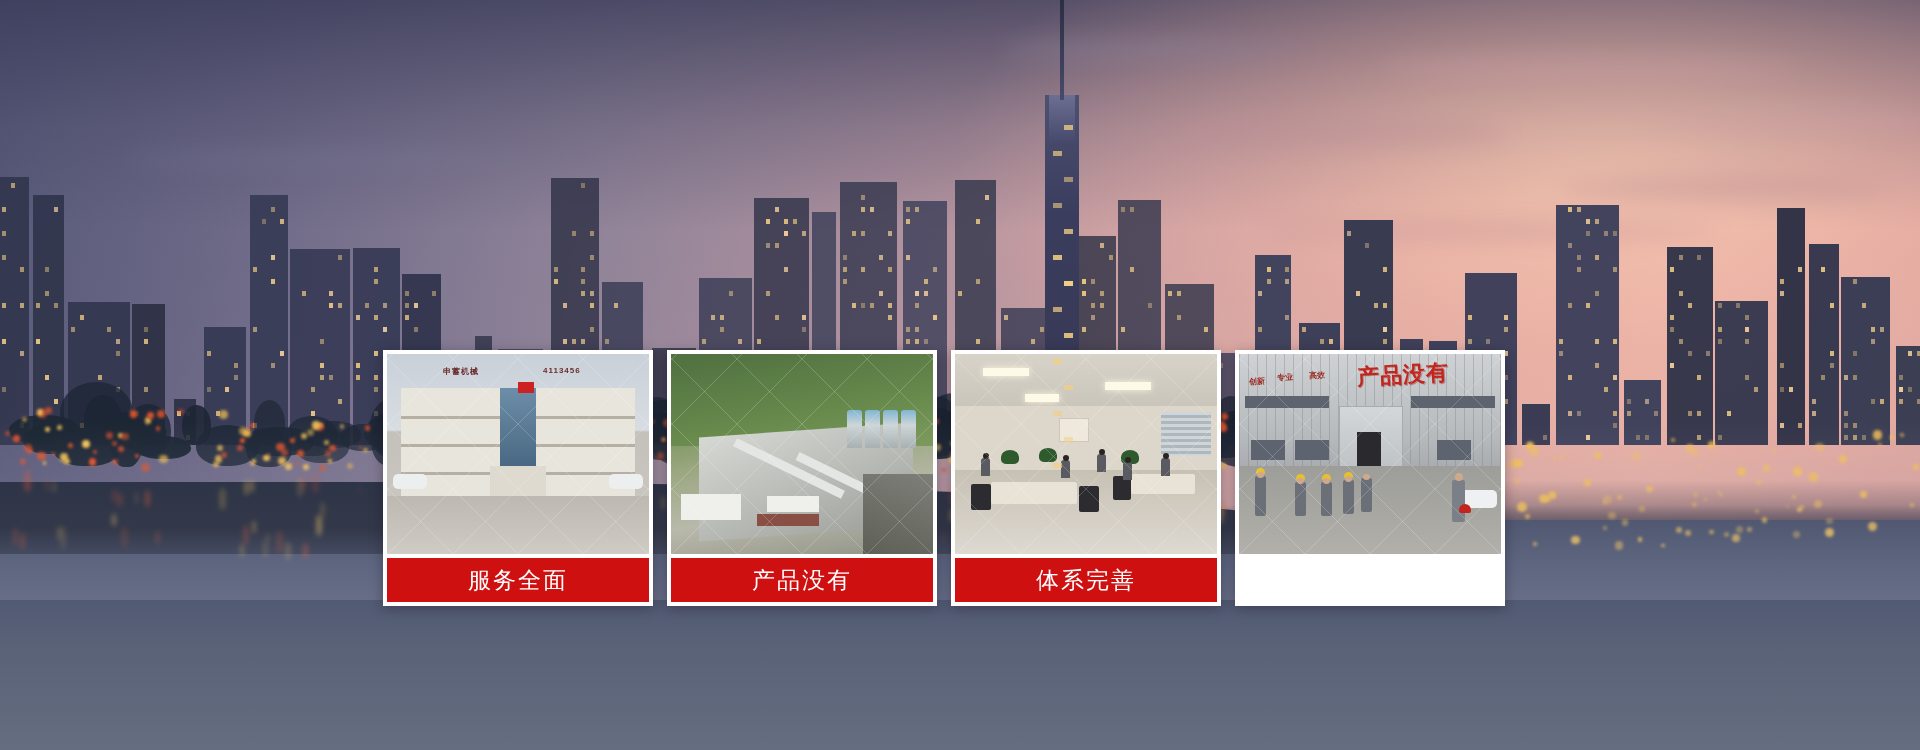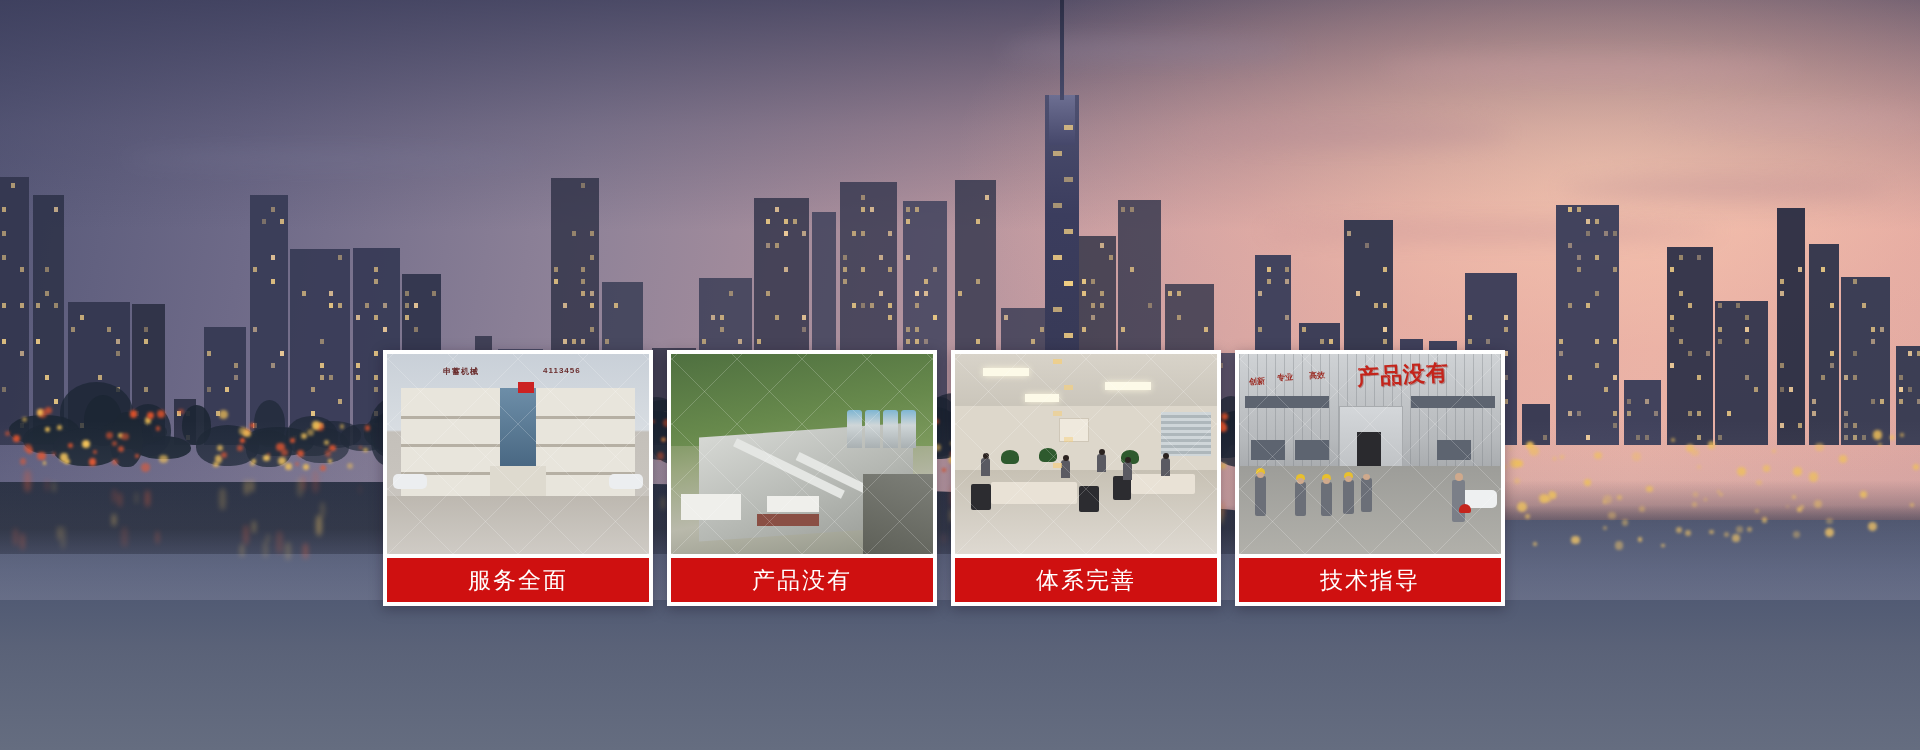--- a/index.html
+++ b/index.html
@@ -1461,7 +1461,6 @@
         <div class="redhat"></div>
         <div class="wm"></div>
       </div>
-      <div class="card-caption">技术指导</div>
     </div>
 
   </div>

